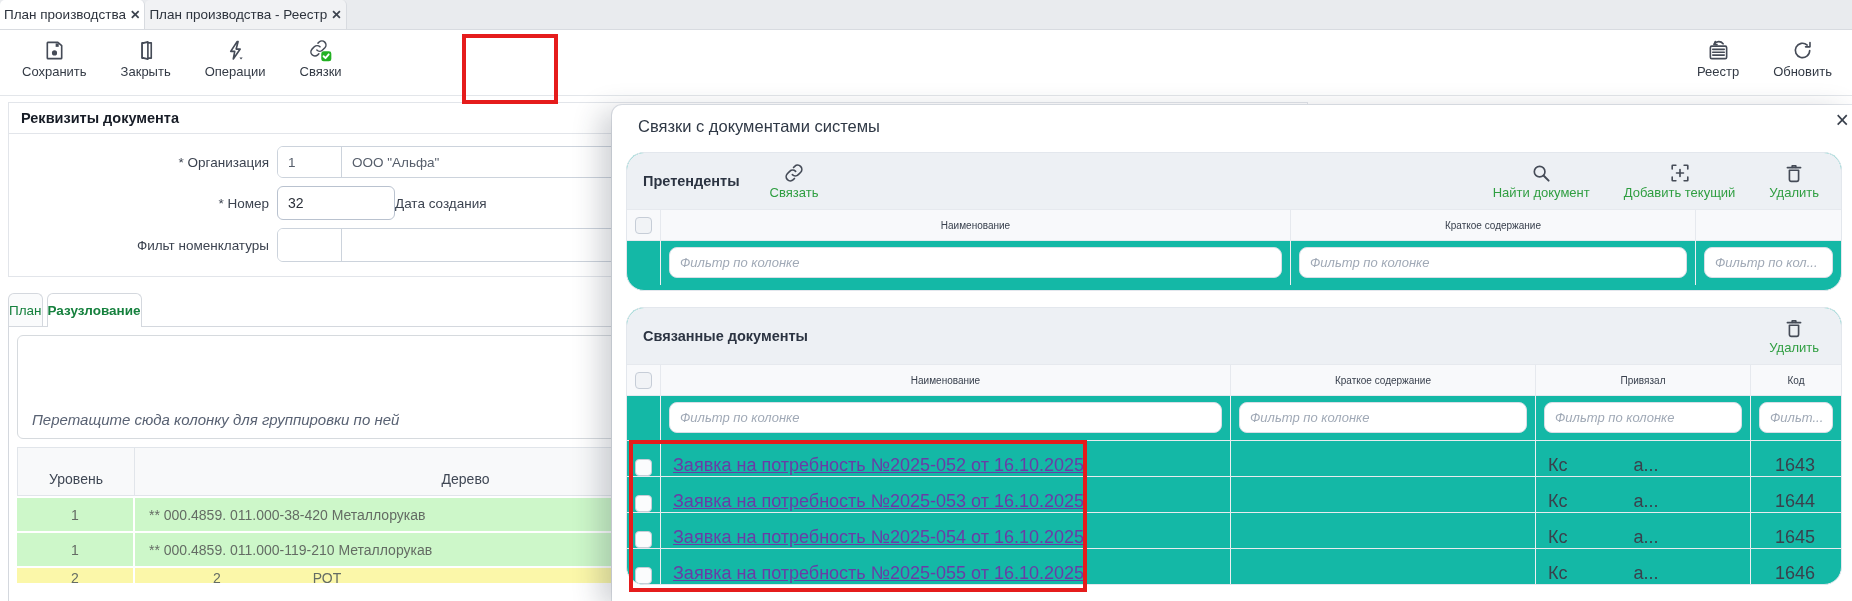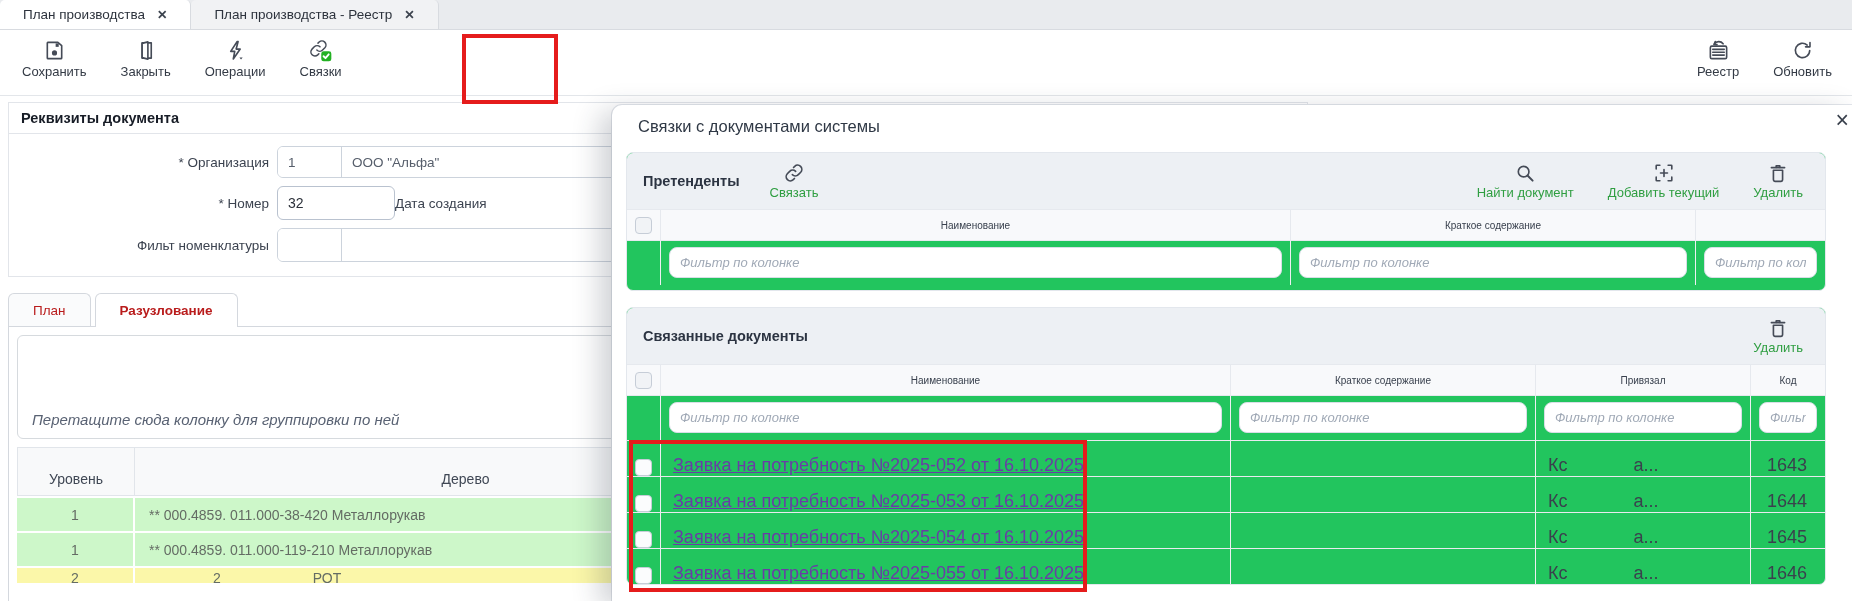--- a/index.html
+++ b/index.html
@@ -8,7 +8,7 @@
 
   
   .tabbar{display:flex;height:30px;background:#e9ebee;border-bottom:1px solid #d8dbe0}
-  .wtab{display:flex;align-items:center;gap:12px;padding:0 23px;font-size:13.5px;color:#2d333d;
+  .wtab{display:flex;align-items:center;gap:4px;padding:0 4px;font-size:13.5px;color:#2d333d;
         background:#f1f2f4;border-right:1px solid #d8dbe0;border-radius:5px 5px 0 0;cursor:default}
   .wtab.active{background:#fff}
   .wtab .x{font-size:12.5px;color:#3c434e;font-weight:bold}

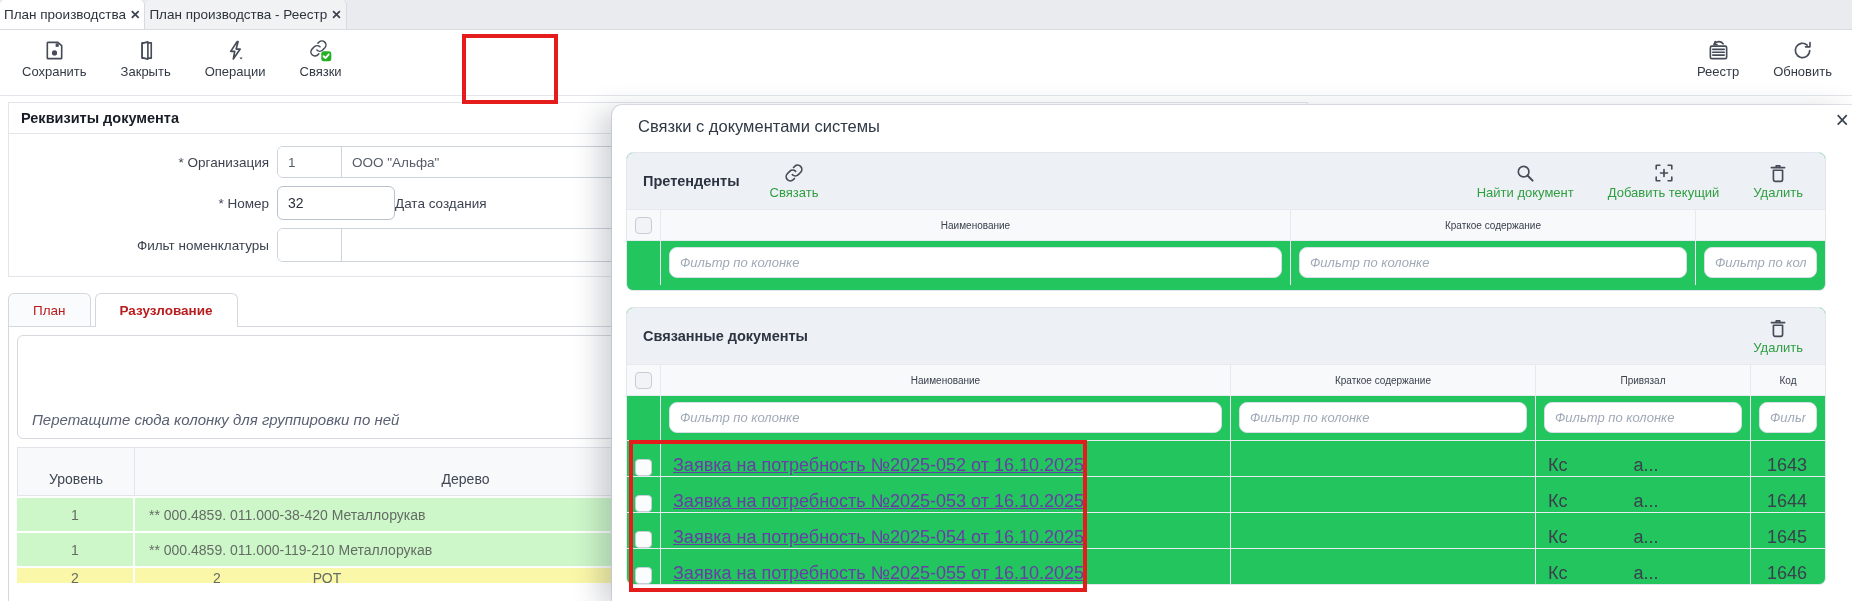--- a/index.html
+++ b/index.html
@@ -63,7 +63,7 @@
          border-top-left-radius:10px;box-shadow:-12px 6px 28px rgba(35,45,65,.22),0 0 0 1px #e4e7ec}
   .m-title{padding:12px 0 0 26px;font-size:16.5px;color:#2f3845}
   .m-close{position:absolute;top:4px;right:3px;font-size:23px;color:#39404c;background:none;border:none;cursor:pointer;line-height:1}
-  .mpanel{margin:16px 26px 0 14px;border:1px solid #e3e7ed;border-radius:7px;overflow:hidden;background:#22c55e}
+  .mpanel{margin:16px 10px 0 14px;border:1px solid #e3e7ed;border-radius:18px;overflow:hidden;background:#14b8a6}
   .mhead{display:flex;align-items:center;background:#edf0f4;height:56px;padding:0 16px;gap:30px}
   .mlabel{font-size:14.5px;font-weight:bold;color:#2c3442}
   .gbtn{display:flex;flex-direction:column;align-items:center;gap:1px;background:none;border:none;

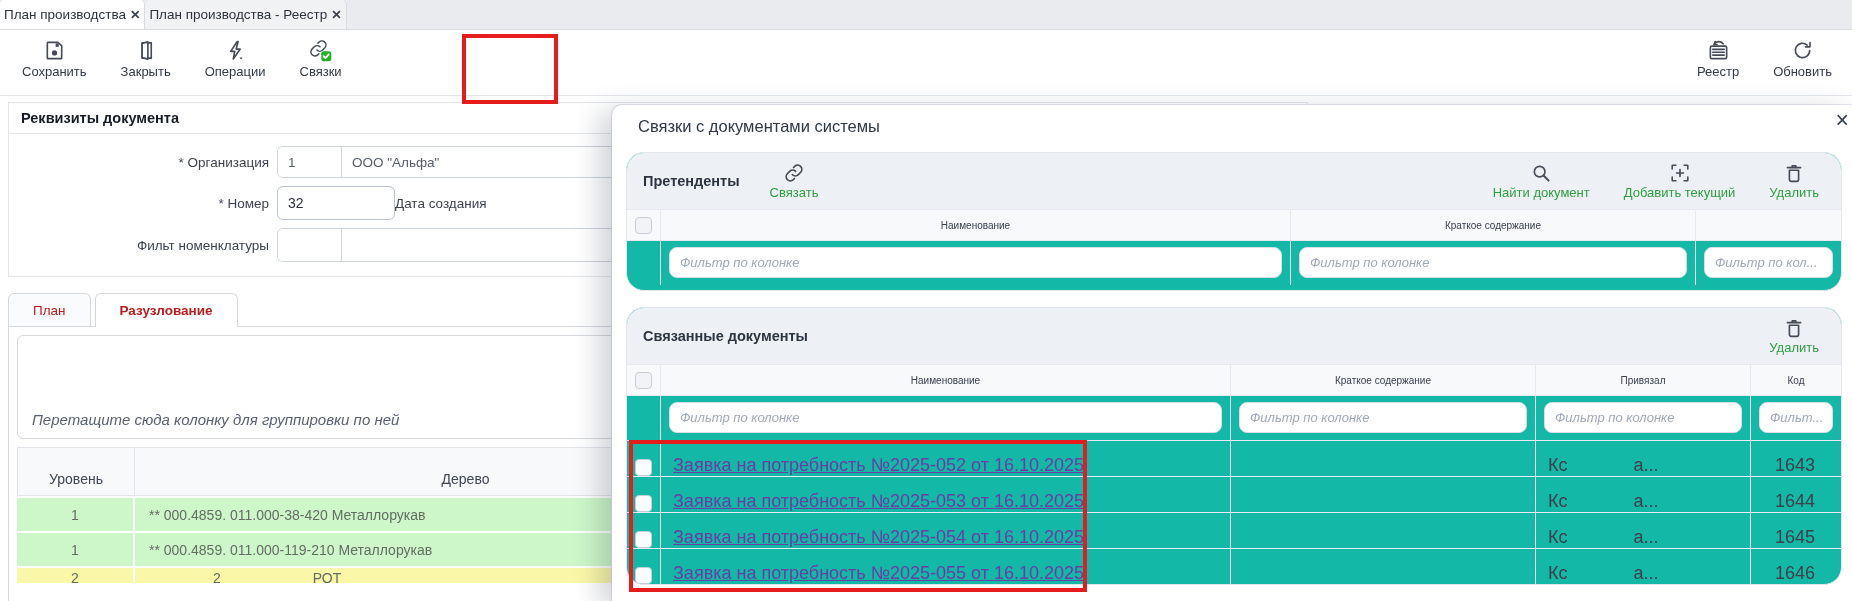--- a/index.html
+++ b/index.html
@@ -38,7 +38,7 @@
 
   
   .subtabs{display:flex;gap:4px;margin:16px 0 0 8px;height:33px}
-  .stab{display:flex;align-items:center;padding:0 24px;font-size:13.5px;color:#b91c1c;background:#fafbfc;
+  .stab{display:flex;align-items:center;padding:0 0;font-size:13.5px;color:#15803d;background:#fafbfc;
         border:1px solid #d4d8de;border-bottom:none;border-radius:6px 6px 0 0;cursor:pointer}
   .stab.active{background:#fff;font-weight:bold;position:relative;z-index:2;margin-bottom:-1px}
   .contentbox{margin-left:8px;width:1240px;height:290px;border:1px solid #d4d8de;background:#fff;padding:8px}

